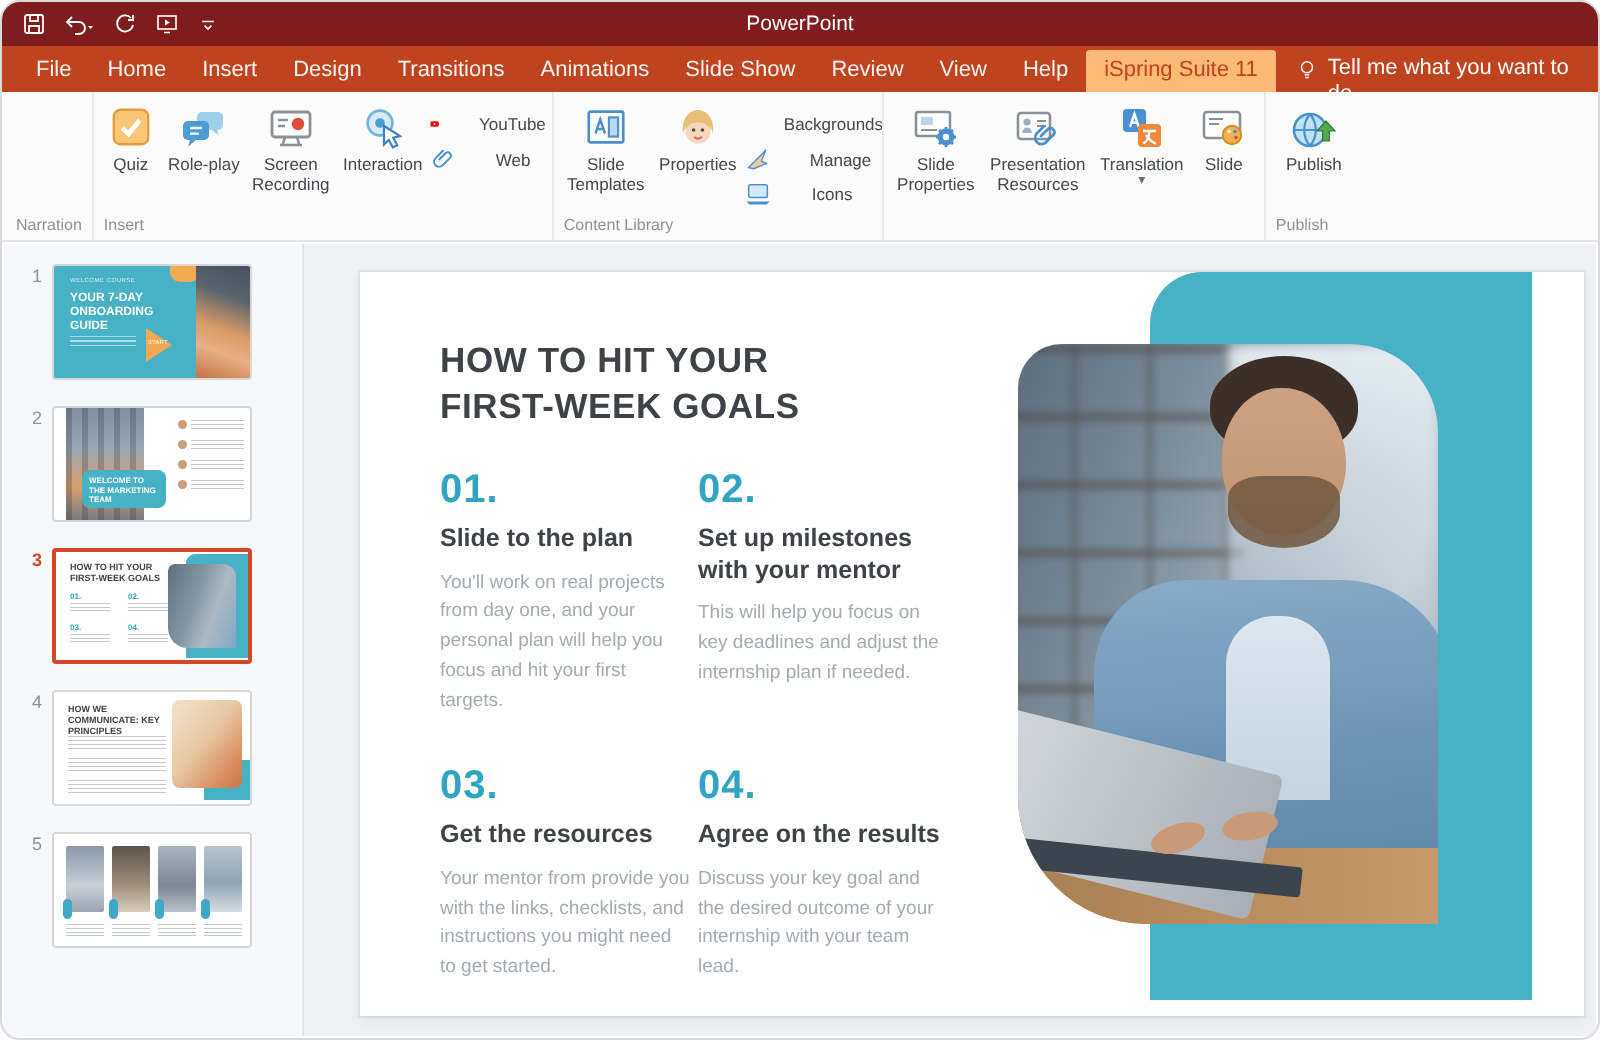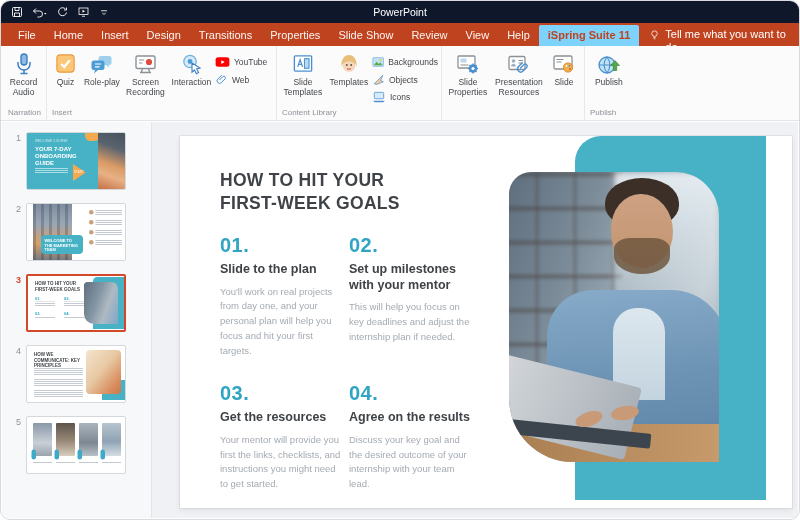--- a/index.html
+++ b/index.html
@@ -7,7 +7,7 @@
   .window { position:absolute; inset:0; background:#fff; border:1px solid #d8dadd; border-radius:10px; overflow:hidden; }
 
   
-  .titlebar { position:relative; height:22px; background:#0f172a; display:flex; align-items:center; padding-left:10px; }
+  .titlebar { position:relative; height:22px; background:#7f1d1d; display:flex; align-items:center; padding-left:10px; }
   .qat { display:flex; align-items:center; gap:9px; z-index:2; }
   .qat .qbtn { display:flex; align-items:center; cursor:default; }
   .apptitle { position:absolute; left:0; right:0; text-align:center; color:#fff; font-size:10.5px; }

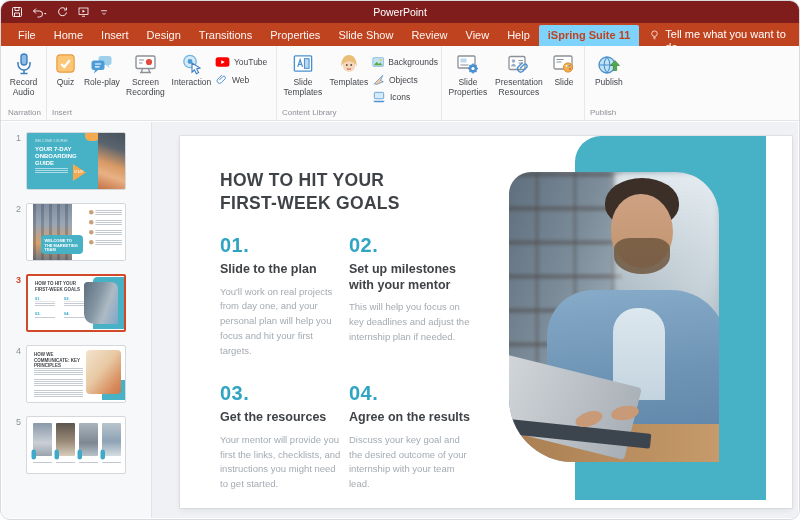--- a/index.html
+++ b/index.html
@@ -175,7 +175,7 @@
     <span class="tab">Insert</span>
     <span class="tab">Design</span>
     <span class="tab">Transitions</span>
-    <span class="tab">Properties</span>
+    <span class="tab">Animations</span>
     <span class="tab">Slide Show</span>
     <span class="tab">Review</span>
     <span class="tab">View</span>

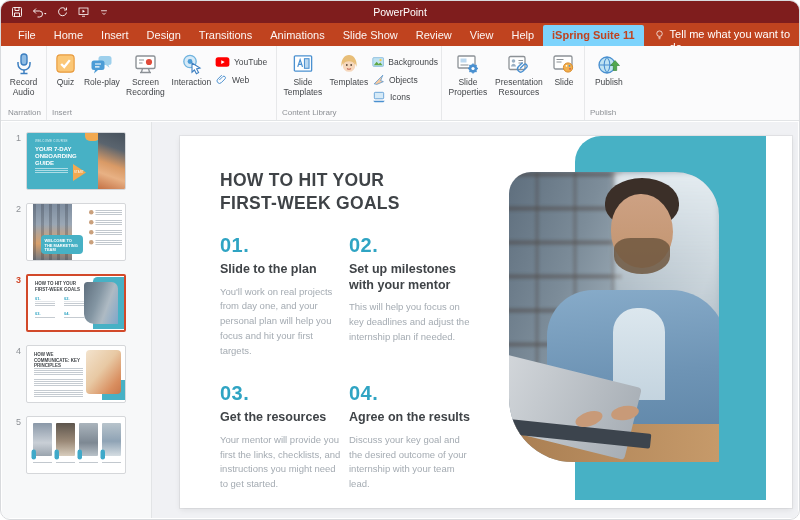--- a/index.html
+++ b/index.html
@@ -15,7 +15,7 @@
   
   .tabrow { height:23px; background:#C0431F; display:flex; align-items:flex-end; padding-left:8px; overflow:hidden; }
   .tab { color:rgba(255,255,255,.95); font-size:11px; padding:4px 9px 5px; white-space:nowrap; }
-  .tab.active { background:#7dd3fc; color:#C0431F; font-weight:bold; border-radius:2px 2px 0 0; }
+  .tab.active { background:#fdba74; color:#C0431F; font-weight:normal; border-radius:2px 2px 0 0; }
   .tellme { display:flex; align-items:flex-start; gap:5px; color:#fff; font-size:11px; margin-left:10px; width:160px; height:21px; overflow:hidden; line-height:13px; padding-top:3px; }
   .tellme svg { flex:0 0 auto; margin-top:1px; }
 

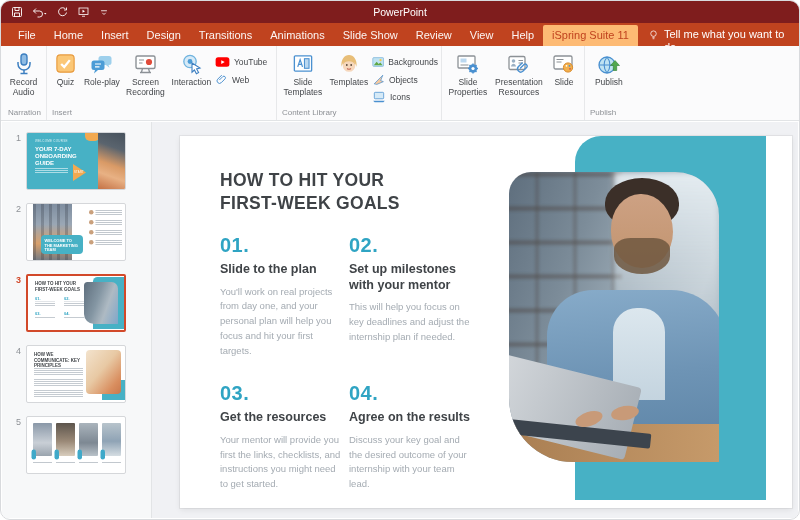--- a/index.html
+++ b/index.html
@@ -28,7 +28,7 @@
   .ricon { height:29px; display:flex; align-items:center; justify-content:center; }
   .caret { font-size:7px; color:#6a6d71; line-height:6px; }
   .smallcol { display:flex; flex-direction:column; gap:5px; padding-top:7px; }
-  .sbtn { display:flex; align-items:center; gap:4px; font-size:8.5px; color:#44474B; white-space:nowrap; }
+  .sbtn { display:flex; align-items:center; gap:20px; font-size:8.5px; color:#44474B; white-space:nowrap; }
   .gname { font-size:8px; color:#8E9196; padding:1px 2px 3px; white-space:nowrap; }
   svg { display:block; }
 

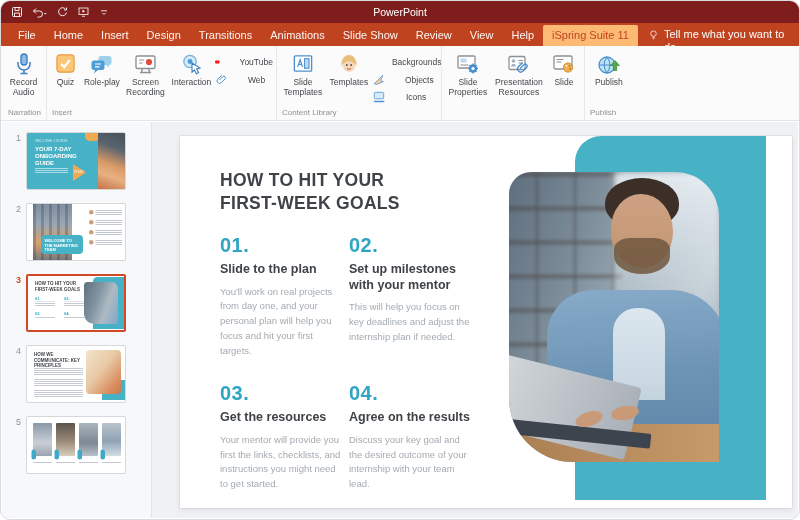--- a/index.html
+++ b/index.html
@@ -194,16 +194,6 @@
 
     <div class="rgroup">
       <div class="gbuttons">
-        <div class="rbtn" style="width:35px">
-          <span class="ricon">
-            <svg width="24" height="24" viewBox="0 0 24 24">
-                <rect x="9" y="2" width="6" height="11" rx="3" fill="#8FBCE4" stroke="#3D7FC1" stroke-width="1.4"></rect>
-                <path d="M6 10v2a6 6 0 0 0 12 0v-2" fill="none" stroke="#3D7FC1" stroke-width="1.5"></path>
-                <path d="M12 18v3M8.5 21.5h7" stroke="#3D7FC1" stroke-width="1.5"></path>
-              </svg>
-          </span>
-            <span>Record Audio</span>
-        </div>
       </div>
       <div class="gname">Narration</div>
     </div>

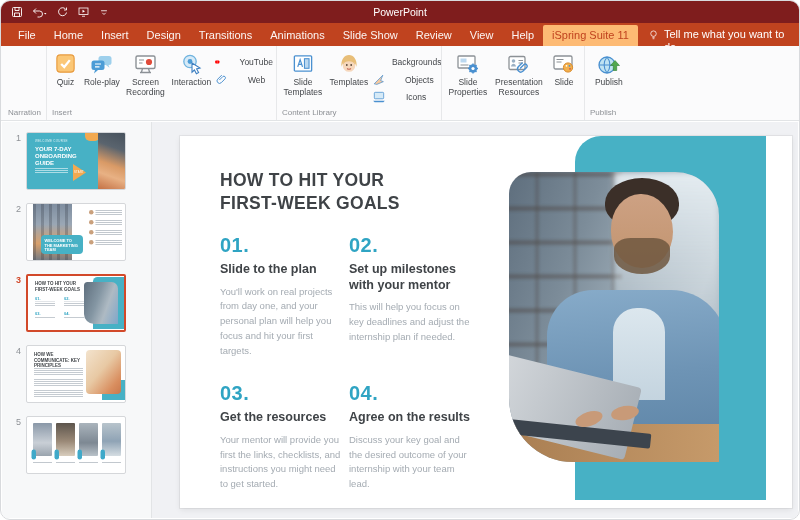--- a/index.html
+++ b/index.html
@@ -284,7 +284,7 @@
                 <path d="M10 16.5c1.3 1 2.7 1 4 0" stroke="#C96F5E" stroke-width="1.1" fill="none"></path>
               </svg>
           </span>
-            <span>Templates</span>
+            <span>Properties</span>
         </div>
         <div class="smallcol" style="width:66px">
           <div class="sbtn">

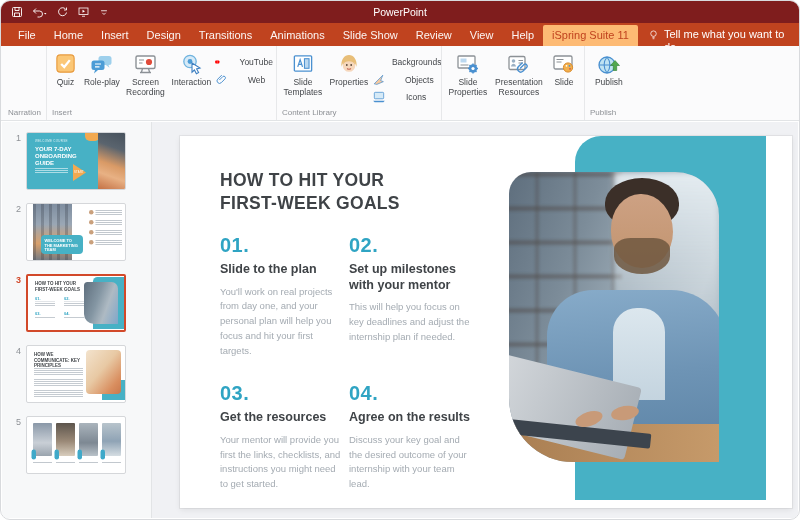--- a/index.html
+++ b/index.html
@@ -299,7 +299,7 @@
             <svg width="13" height="13" viewBox="0 0 24 24">
                 <path d="M4 20L20 4l-4 10 5 2-12 5z" fill="#F5C9A0" stroke="#4A90D0" stroke-width="1.3" stroke-linejoin="round"></path>
               </svg>
-            <span>Objects</span>
+            <span>Manage</span>
           </div>
           <div class="sbtn">
             <svg width="14" height="12" viewBox="0 0 24 20">

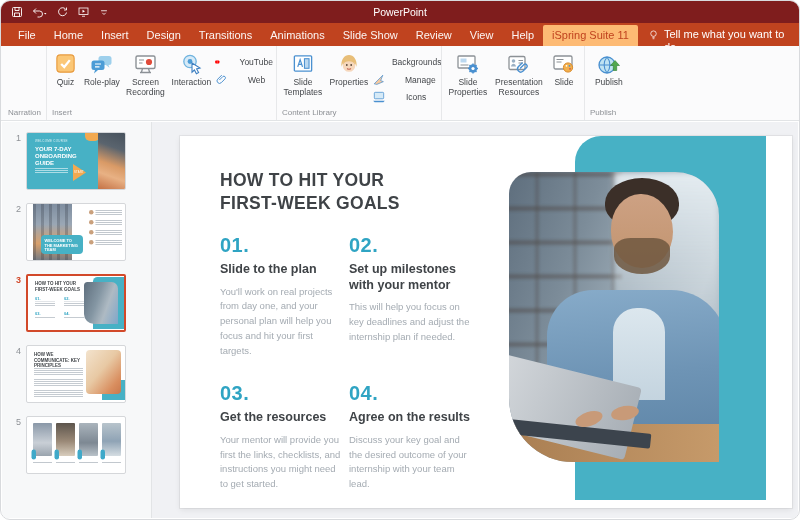--- a/index.html
+++ b/index.html
@@ -340,6 +340,18 @@
           </span>
             <span>Presentation Resources</span>
         </div>
+        <div class="rbtn" style="width:48px">
+          <span class="ricon">
+            <svg width="24" height="24" viewBox="0 0 24 24">
+                <rect x="2.5" y="2.5" width="11.5" height="11.5" rx="2" fill="#4A90D0"></rect>
+                <path d="M6 11.5L8.2 5l2.2 6.5M6.9 9.4h2.7" stroke="#fff" stroke-width="1.2" fill="none"></path>
+                <rect x="10" y="10" width="11.5" height="11.5" rx="2" fill="#F0883B"></rect>
+                <path d="M12.5 13.5h6.5M15.7 13.5c0 3.2-1.2 5.2-3 6.3M14 15.5c1.5 2.3 3.6 3.8 5 4.3" stroke="#fff" stroke-width="1.2" fill="none"></path>
+              </svg>
+          </span>
+            <span>Translation</span>
+          <span class="caret">▾</span>
+        </div>
         <div class="rbtn" style="width:34px">
           <span class="ricon">
             <svg width="25" height="24" viewBox="0 0 24 24">

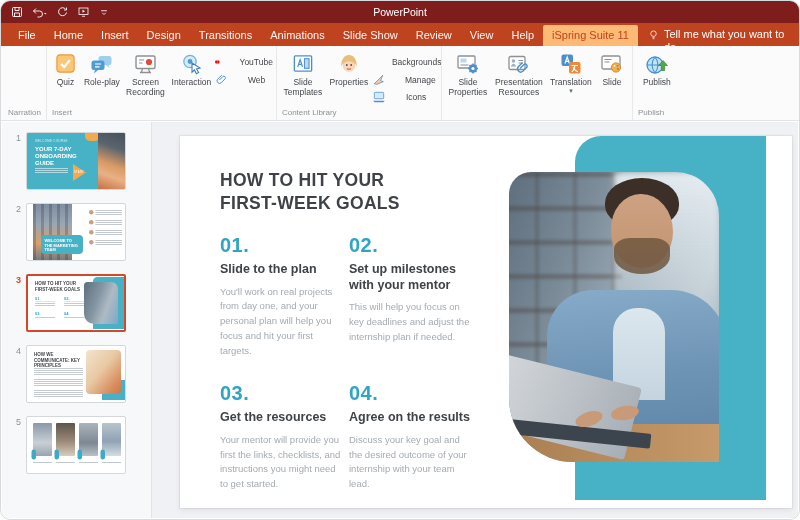--- a/index.html
+++ b/index.html
@@ -549,7 +549,7 @@
           <div class="goal">
             <div class="gnum">03.</div>
             <div class="ghead">Get the resources</div>
-            <div class="gbody">Your mentor will provide you first the links, checklists, and instructions you might need to get started.</div>
+            <div class="gbody">Your mentor from provide you with the links, checklists, and instructions you might need to get started.</div>
           </div>
           <div class="goal">
             <div class="gnum">04.</div>

